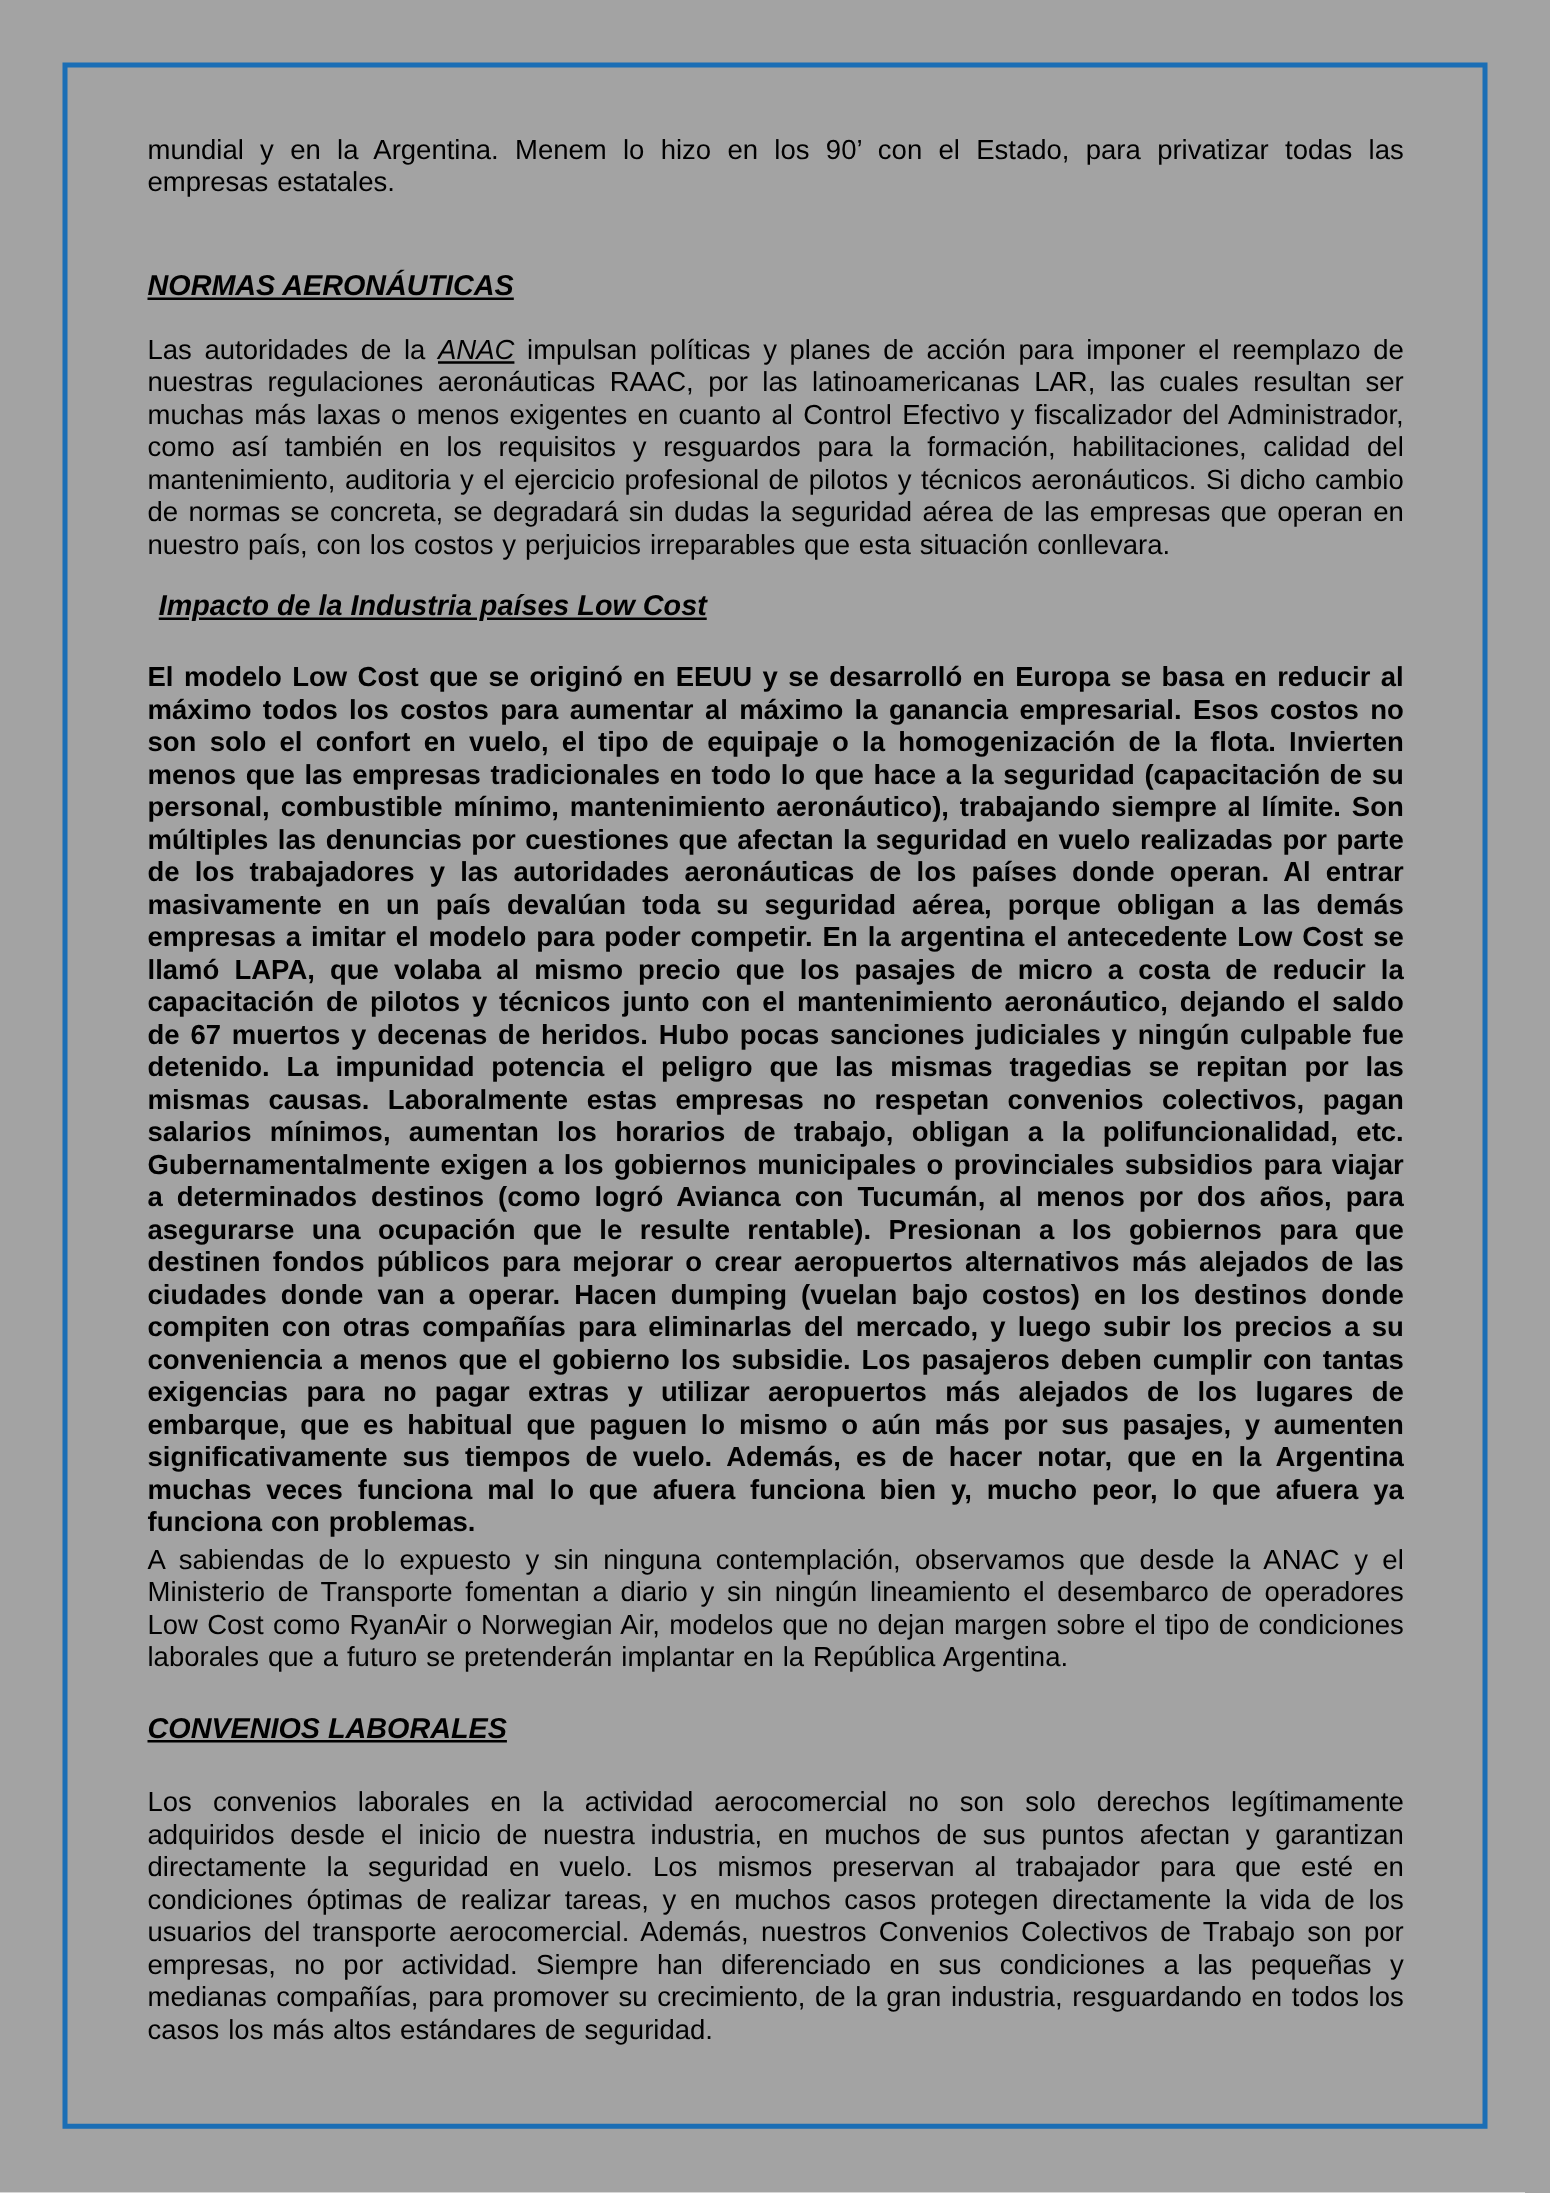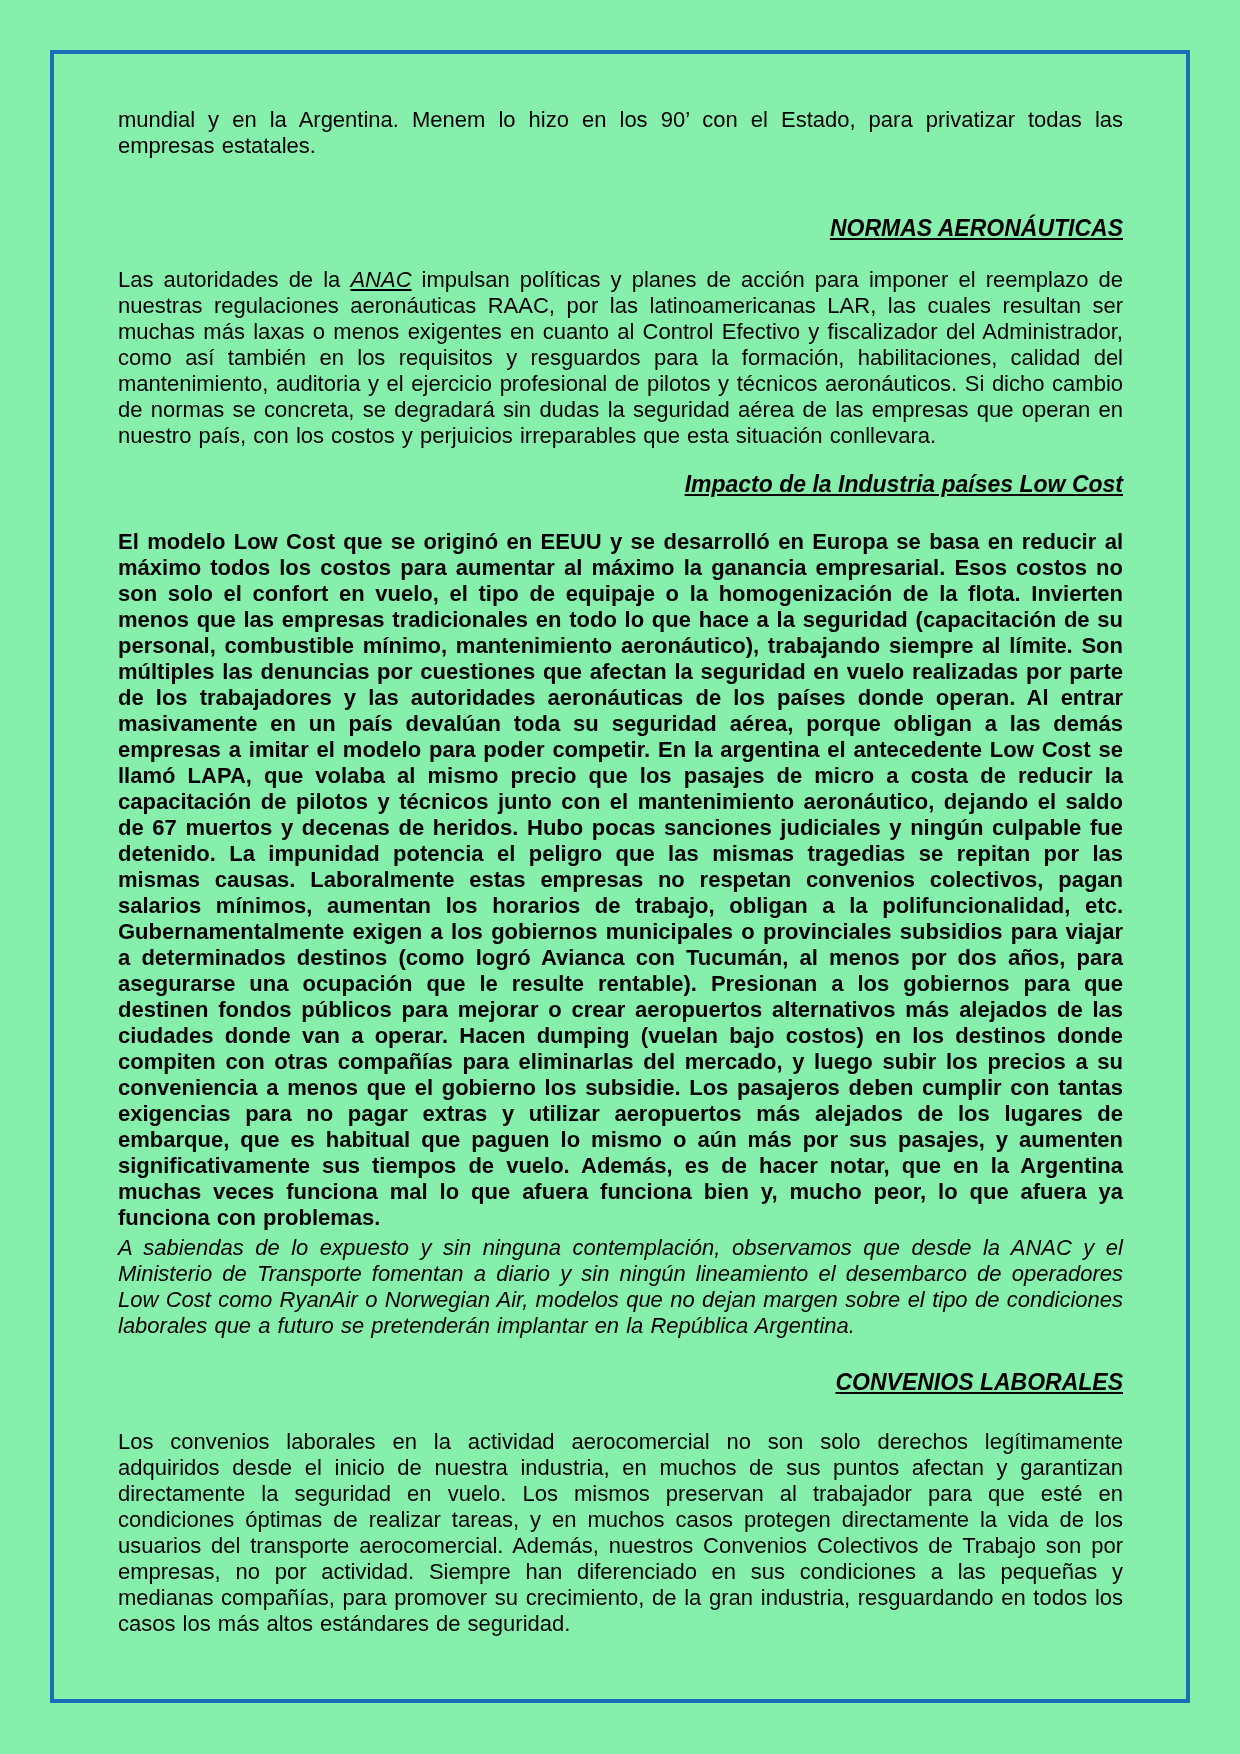--- a/index.html
+++ b/index.html
@@ -11,7 +11,7 @@
     position: relative;
     width: 1240px;
     height: 1754px;
-    background: #86efac;
+    background: #a3a3a3;
     color: #000000;
     font-family: "Liberation Sans", "DejaVu Sans", sans-serif;
     overflow: hidden;

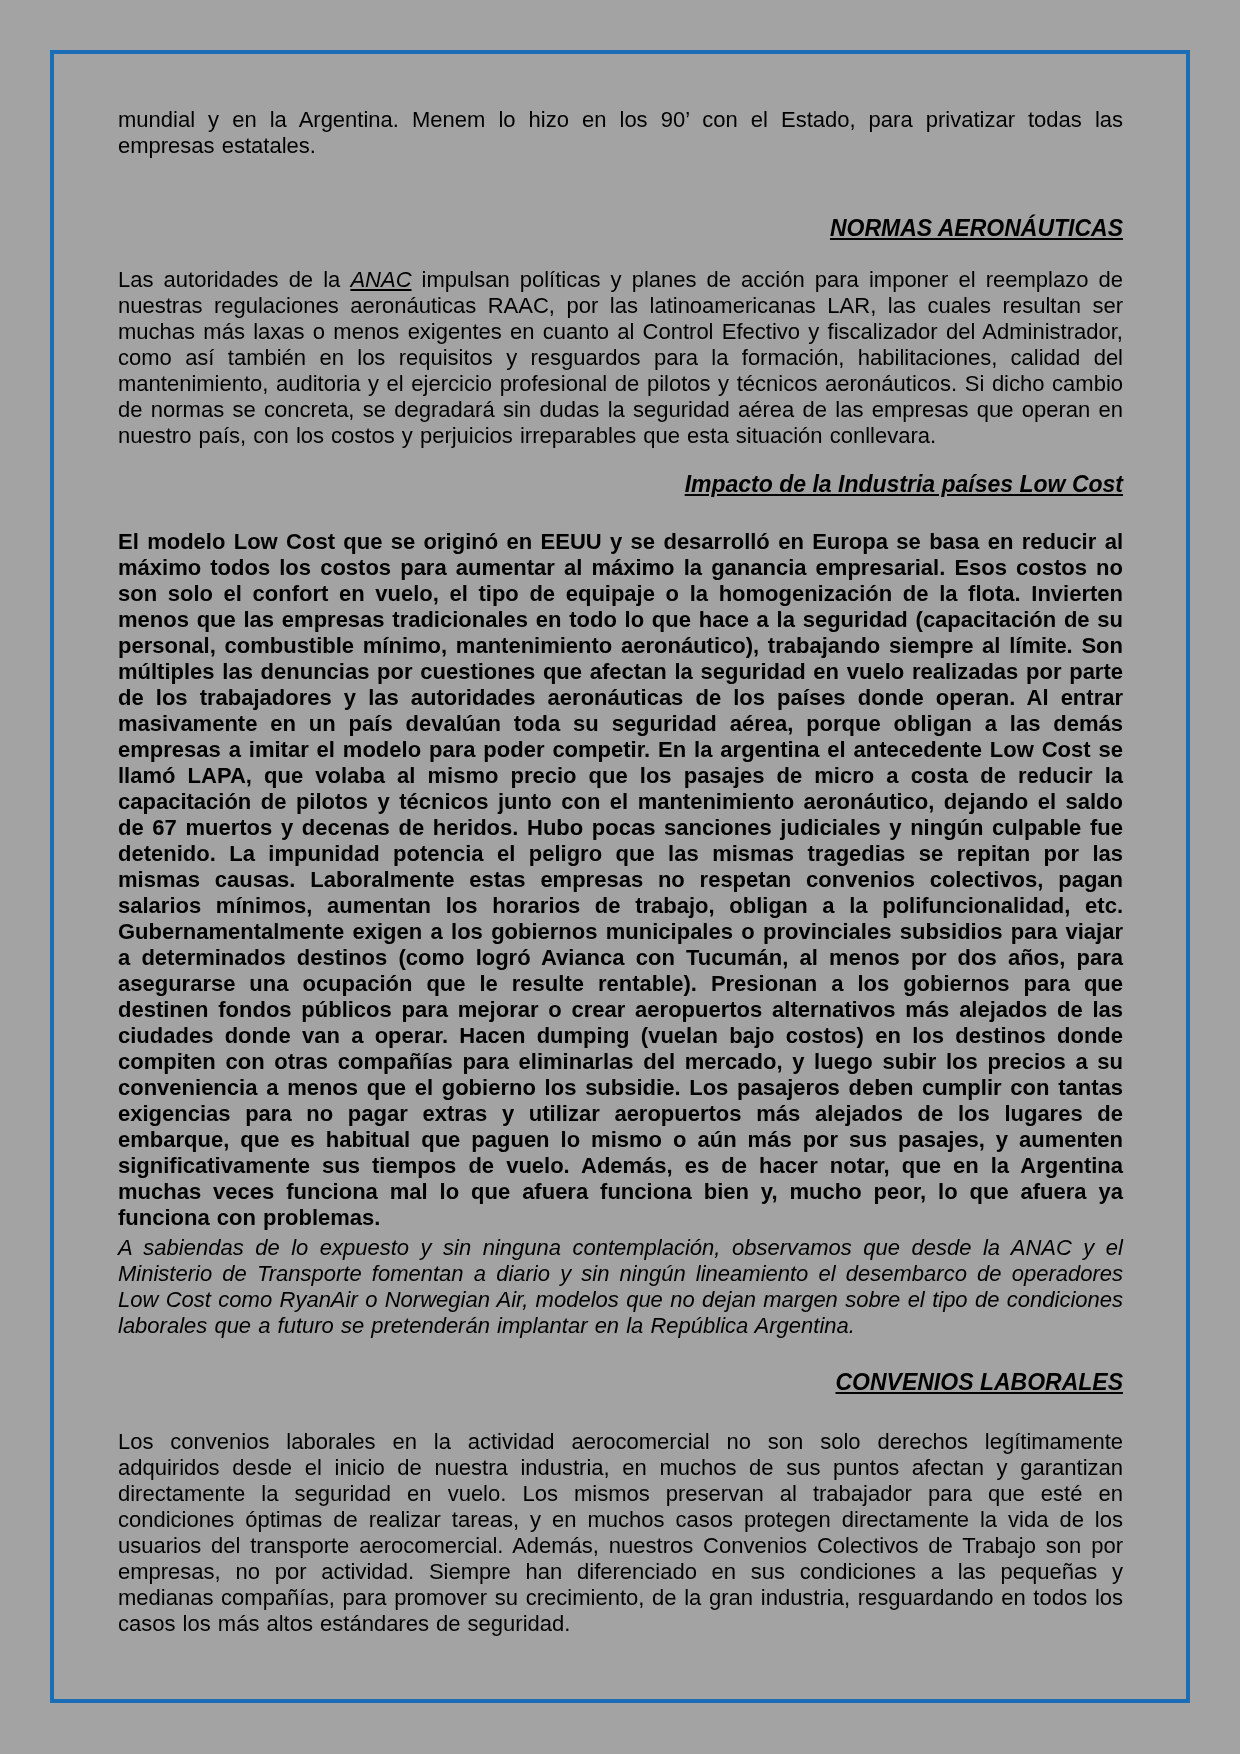--- a/index.html
+++ b/index.html
@@ -41,7 +41,7 @@
     font-weight: bold;
     font-style: italic;
     text-decoration: underline;
-    text-align: right;
+    text-align: left;
   }
   .italic { font-style: italic; text-decoration: underline; }
   .para-intro      { margin-bottom: 56px; }

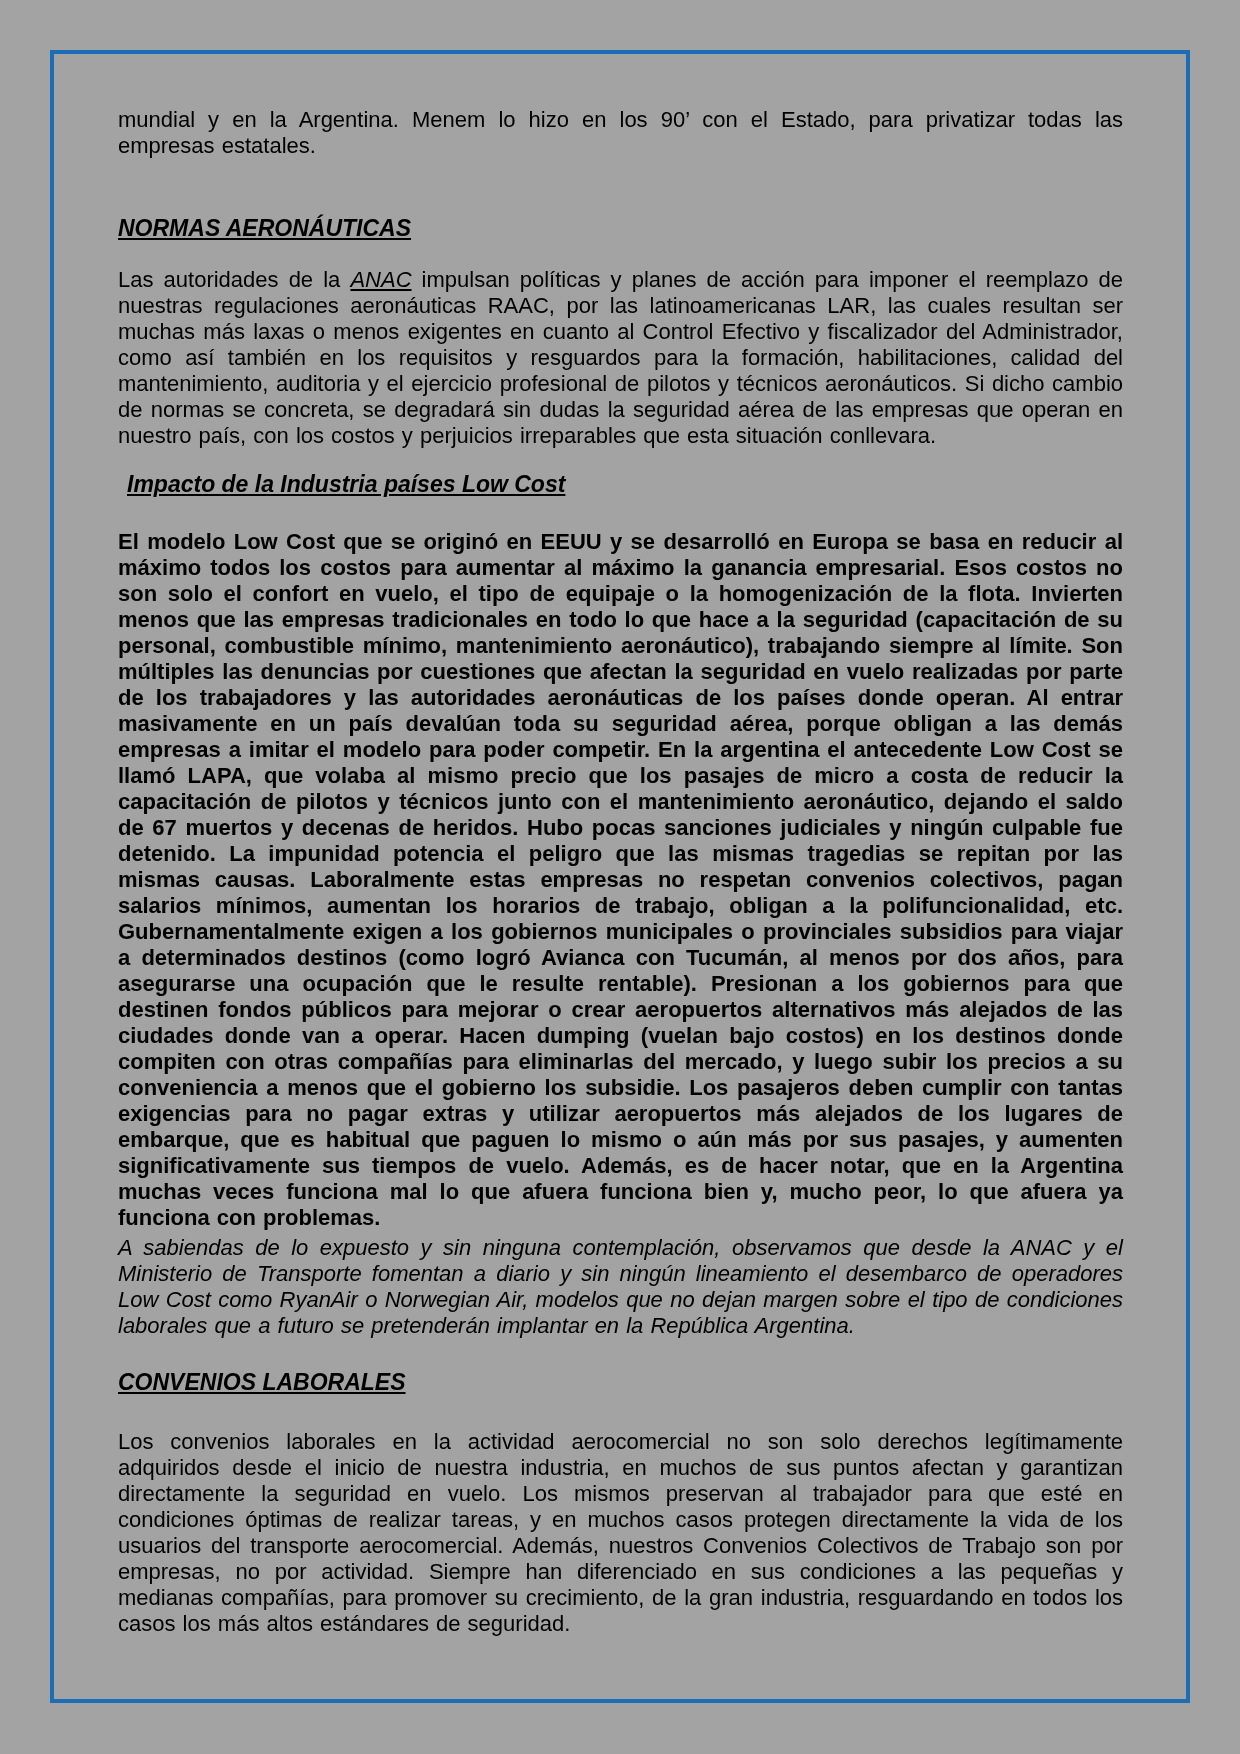--- a/index.html
+++ b/index.html
@@ -49,7 +49,7 @@
   .para-normas     { margin-bottom: 22px; }
   .subheading      { margin-bottom: 32px; padding-left: 9px; }
   .para-lowcost    { margin-bottom: 4px; font-weight: bold; }
-  .para-sabiendas  { margin-bottom: 30px; font-style: italic; }
+  .para-sabiendas  { margin-bottom: 30px; }
   .h-convenios     { margin-bottom: 34px; }
   .para-convenios  { margin-bottom: 4px; }
 </style>

